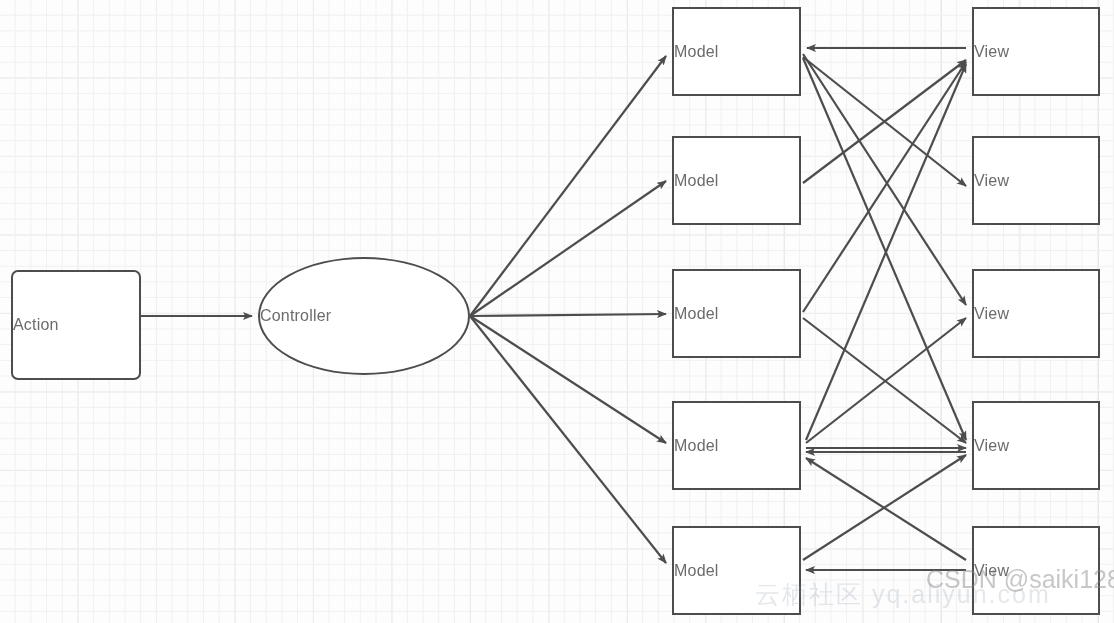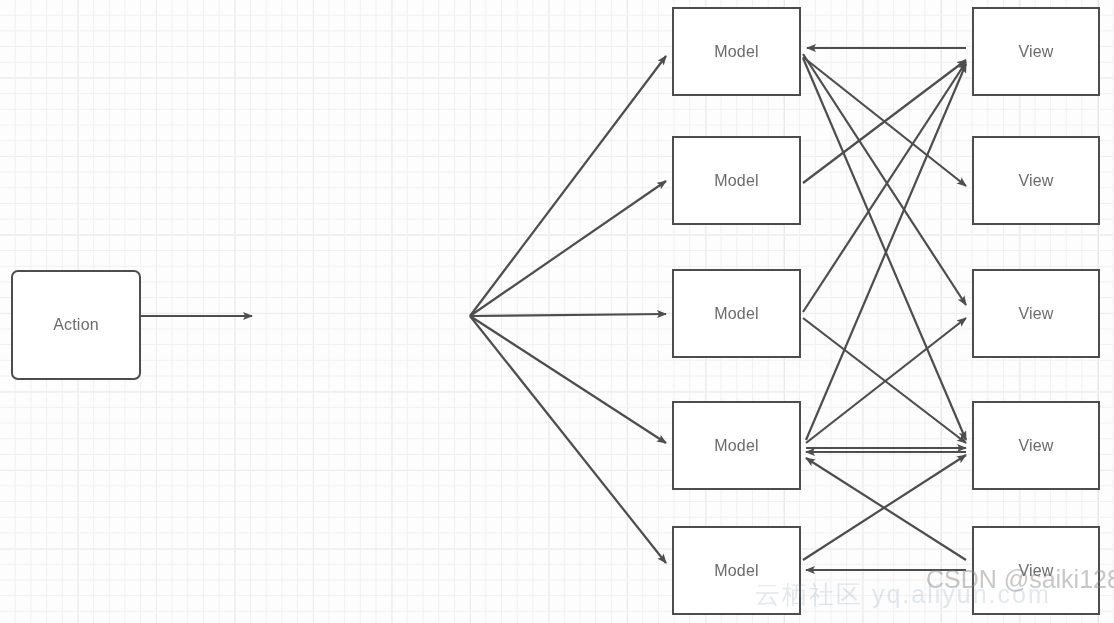--- a/index.html
+++ b/index.html
@@ -40,7 +40,6 @@
     border: 2px solid #4d4d4d;
     display: flex;
     align-items: center;
-    justify-content: center;
     color: #6b6b6b;
     font-size: 16px;
     letter-spacing: 0.2px;

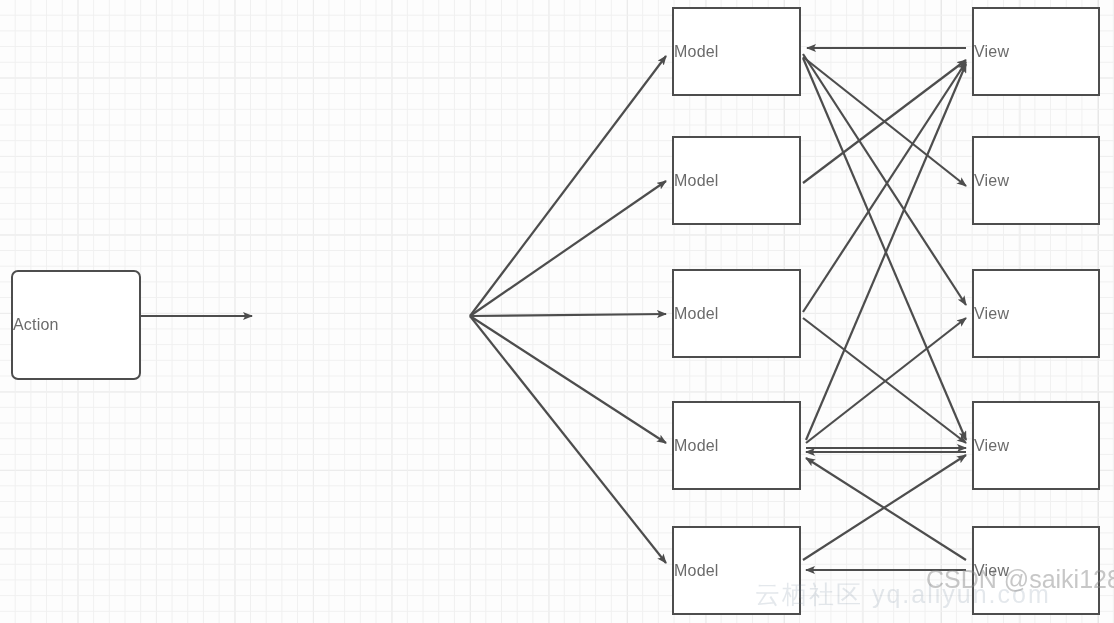--- a/index.html
+++ b/index.html
@@ -101,6 +101,9 @@
   <div class="node rounded" style="left: 11px; top: 270px; width: 130px; height: 110px;">
     <span>Action</span>
   </div>
+  <div class="node ellipse" style="left: 258px; top: 257px; width: 212px; height: 118px;">
+    <span>Controller</span>
+  </div>
   <div class="node" style="left: 672px; top: 7px; width: 129px; height: 89px;">
     <span>Model</span>
   </div>

